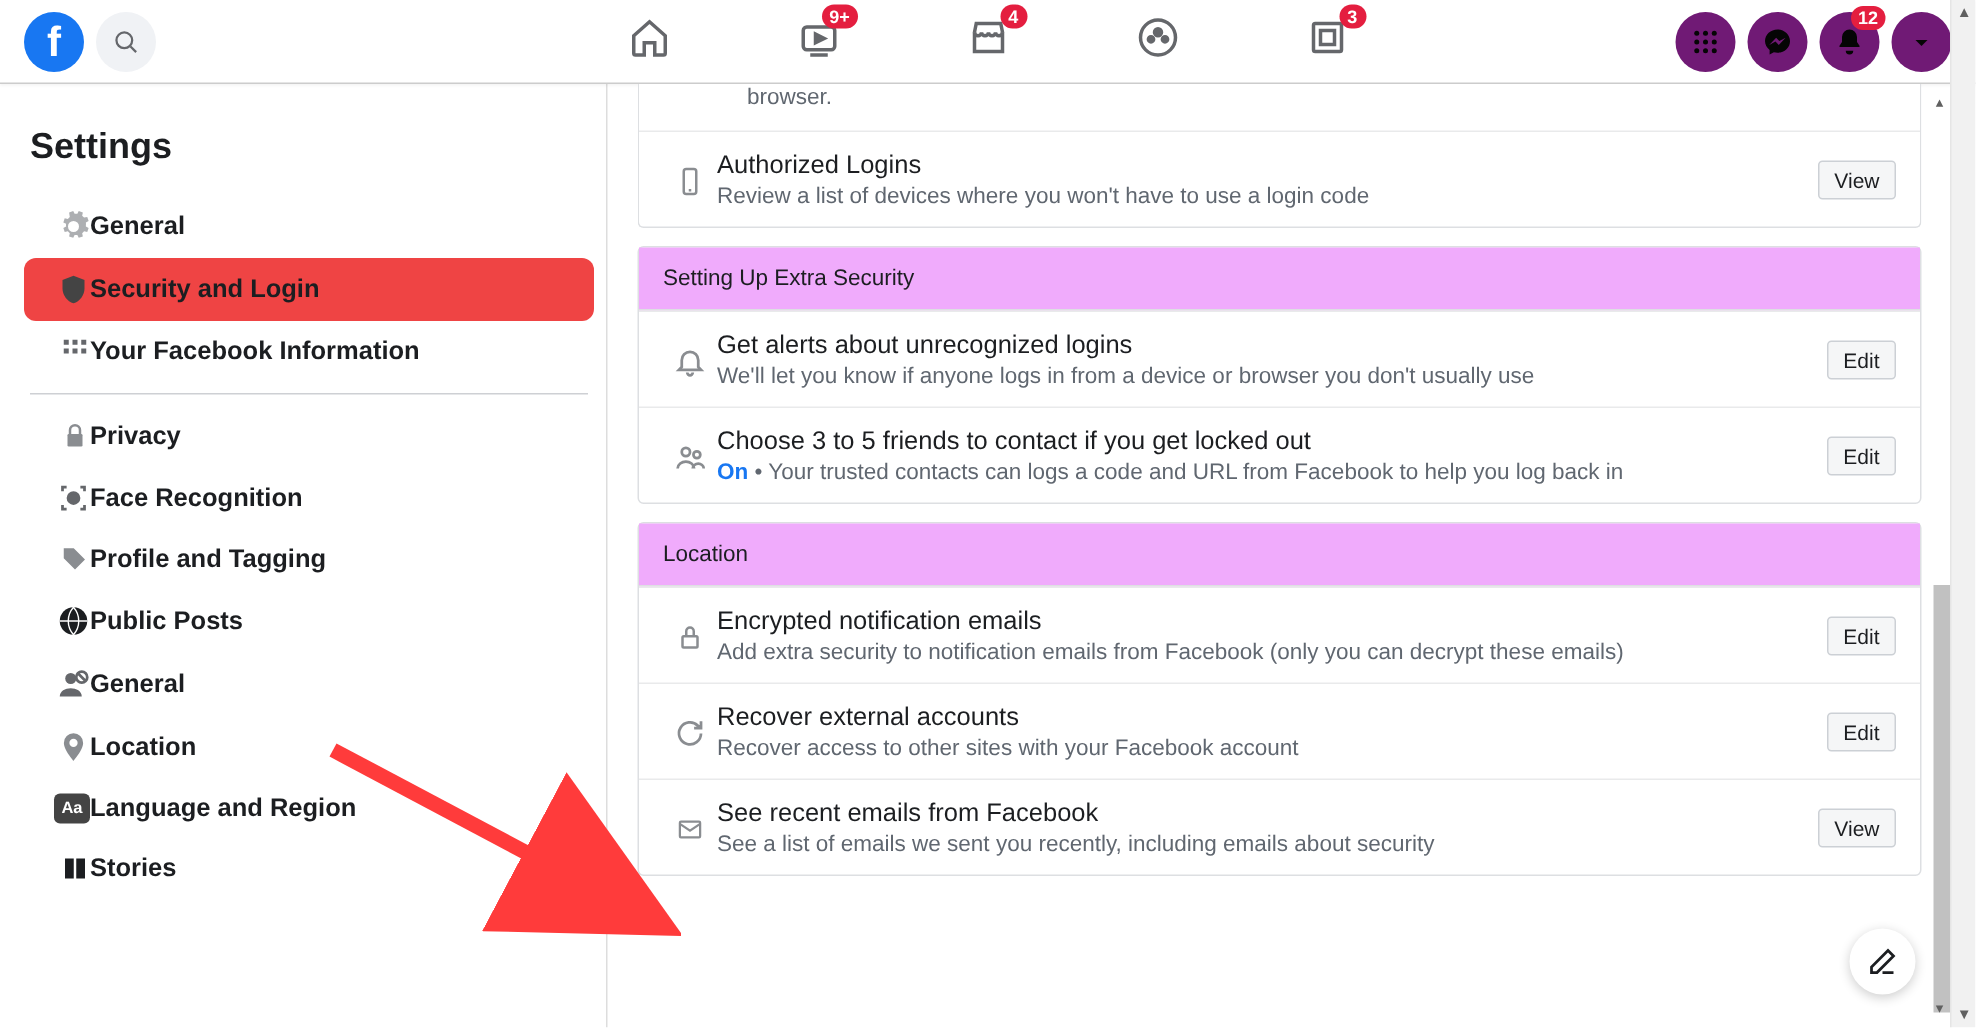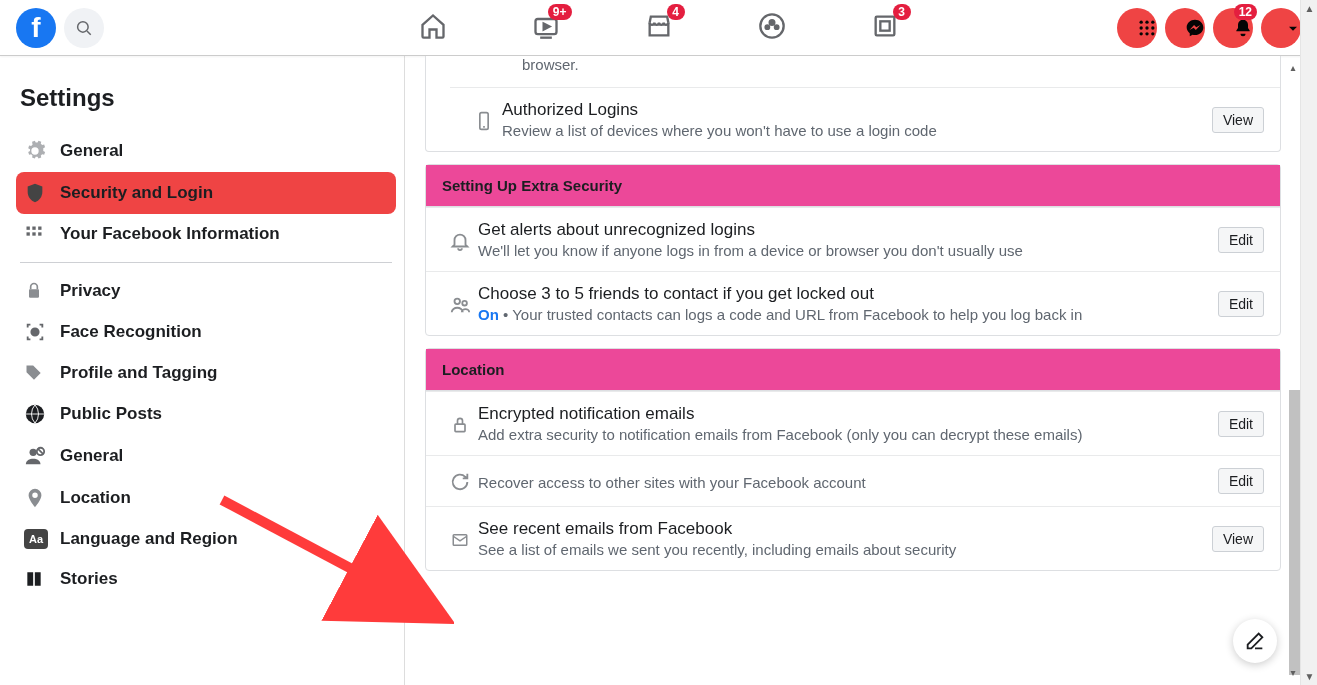--- a/index.html
+++ b/index.html
@@ -13,7 +13,7 @@
   .center-icon { position: relative; color: #65676b; cursor: pointer; }
   .badge { position: absolute; top: -8px; right: -12px; background: #e41e3f; color: #fff; font-size: 12px; font-weight: bold; border-radius: 10px; padding: 1px 5px; min-width: 18px; text-align: center; }
   .right-icons { margin-left: auto; display: flex; gap: 8px; align-items: center; }
-  .round-btn { width: 40px; height: 40px; border-radius: 50%; background: #ef4444; display: flex; align-items: center; justify-content: flex-end; cursor: pointer; position: relative; }
+  .round-btn { width: 40px; height: 40px; border-radius: 50%; background: #701a75; display: flex; align-items: center; justify-content: center; cursor: pointer; position: relative; }
   
   
   .scroll-track { position: absolute; right: 0; top: 0; width: 17px; height: 685px; background: #f1f1f1; border-left: 1px solid #e5e5e5; }

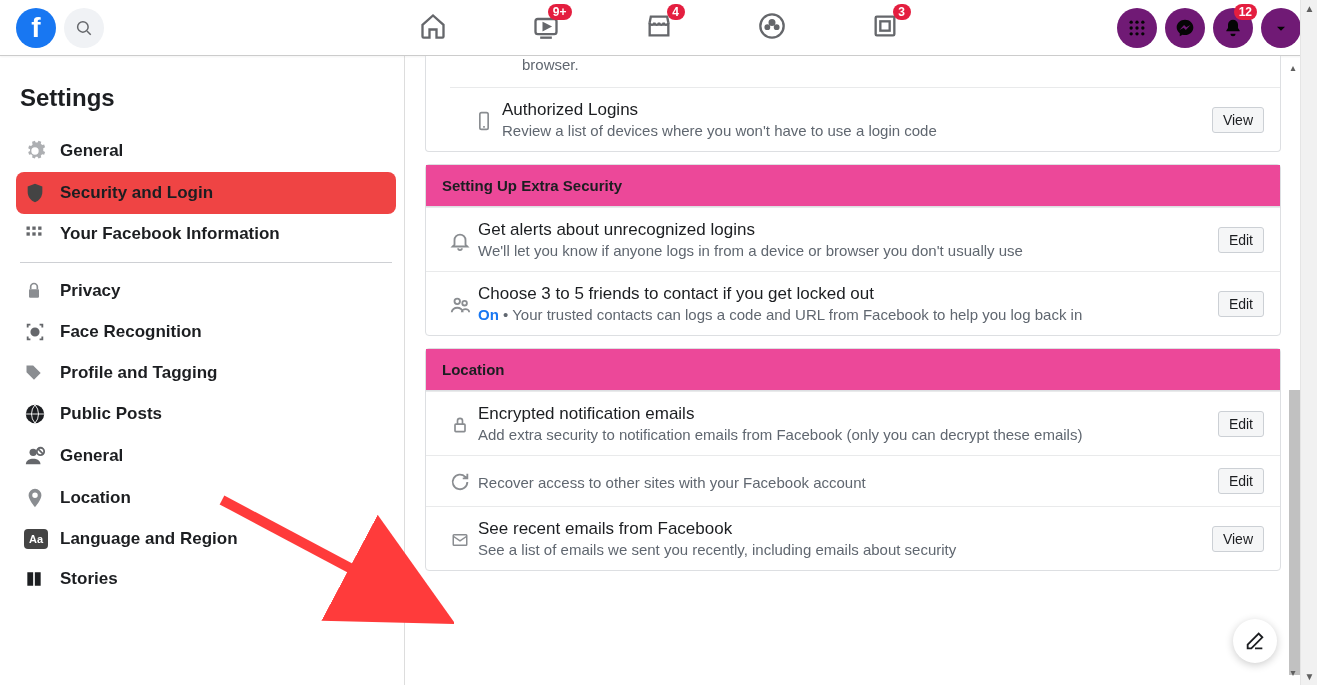--- a/index.html
+++ b/index.html
@@ -245,7 +245,7 @@
 
   <div class="main">
 
-    <div class="card" style="border-top:none; border-top-left-radius:0; border-top-right-radius:0;padding-left:24px;">
+    <div class="card" style="border-top:none; border-top-left-radius:0; border-top-right-radius:0;">
       <div class="partial-desc">browser.</div>
       <div class="row">
         <div class="row-icon">

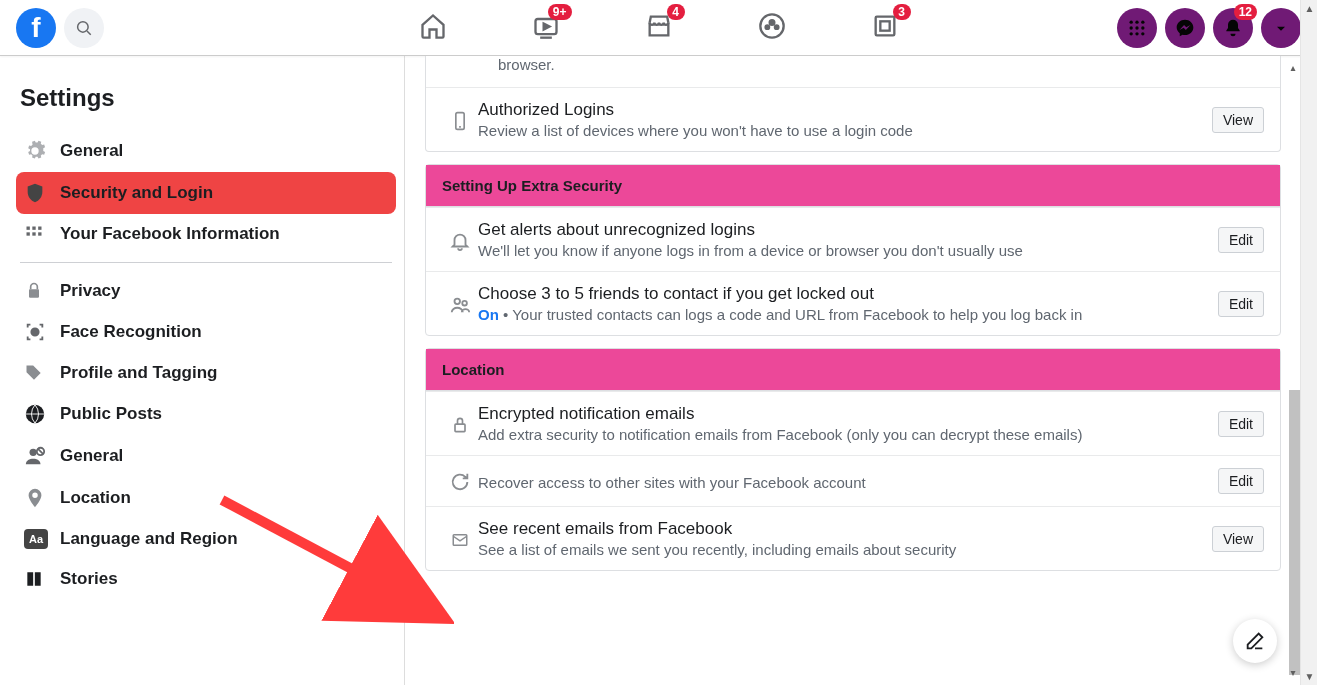--- a/index.html
+++ b/index.html
@@ -36,7 +36,7 @@
   
   .main { flex: 1; padding: 0 36px 0 20px; overflow: hidden; position: relative; }
   .card { border: 1px solid #dddfe2; border-radius: 4px; margin-bottom: 12px; background: #fff; }
-  .card-header { background: #ec4899; padding: 12px 16px; font-weight: bold; font-size: 15px; border-bottom: 1px solid #dddfe2; }
+  .card-header { background: #f0abfc; padding: 12px 16px; font-weight: normal; font-size: 15px; border-bottom: 1px solid #dddfe2; }
   .row { display: flex; align-items: center; padding: 12px 16px; border-top: 1px solid #e9eaeb; }
   .row:first-of-type { border-top: none; }
   .row-icon { width: 36px; display: flex; align-items: flex-start; justify-content: center; color: #8a8d91; padding-top: 2px; }

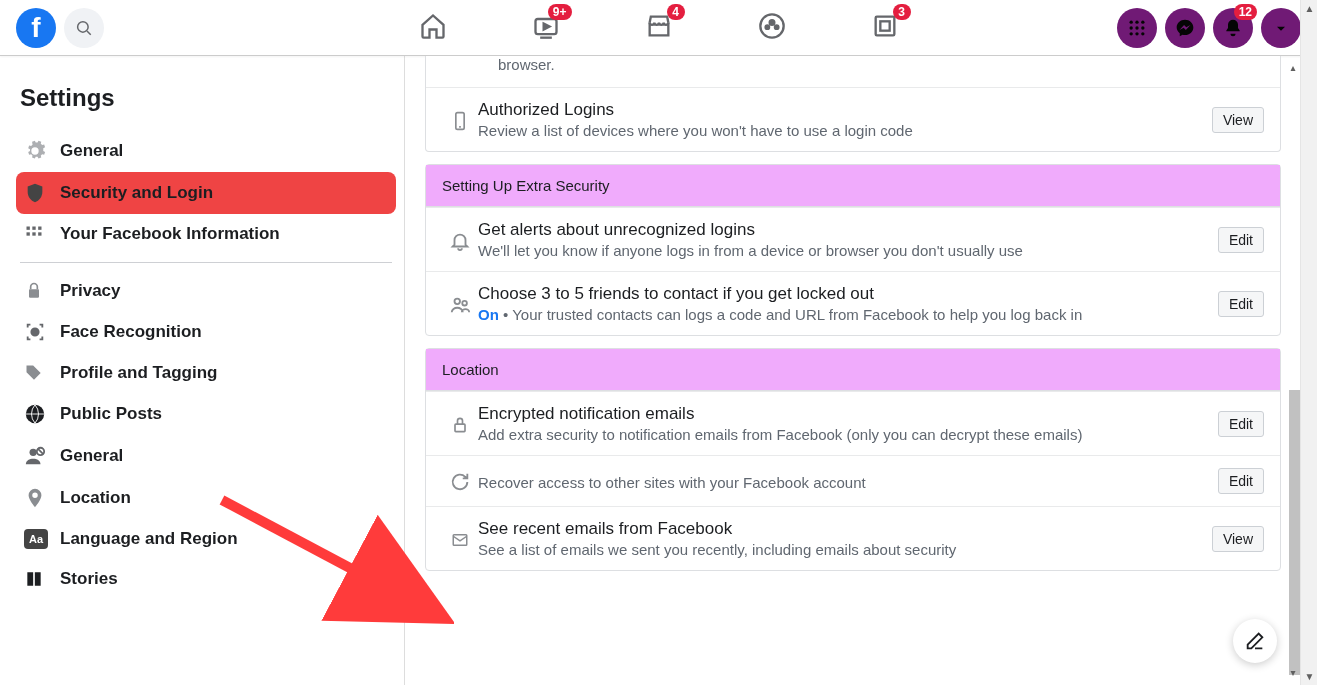--- a/index.html
+++ b/index.html
@@ -314,6 +314,7 @@
             </svg>
           </div>
         <div class="row-text">
+          <div class="row-title">Recover external accounts</div>
           <div class="row-desc">Recover access to other sites with your Facebook account</div>
         </div>
         <button class="action-btn">Edit</button>

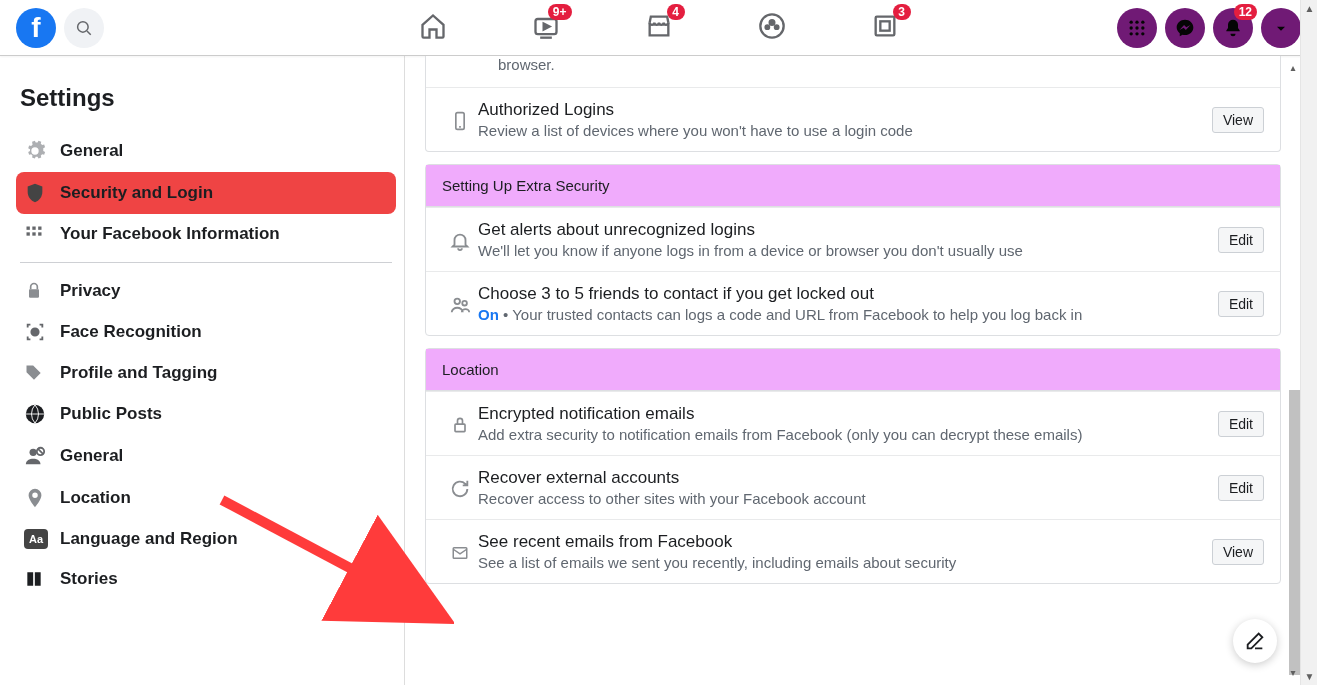--- a/index.html
+++ b/index.html
@@ -30,7 +30,7 @@
   .sidebar h1 { font-size: 24px; font-weight: bold; margin: 10px 4px 18px 4px; }
   .side-item { display: flex; align-items: center; padding: 10px 8px; border-radius: 8px; cursor: pointer; font-size: 17px; font-weight: 600; color: #1c1e21; }
   .side-item.active { background: #ef4444; }
-  .side-icon { width: 36px; display: flex; align-items: center; justify-content: flex-start; color: #444; }
+  .side-icon { width: 36px; display: flex; align-items: center; justify-content: flex-end; color: #444; }
   .side-divider { border: none; border-top: 1px solid #ced0d4; margin: 8px 4px; }
 
   

